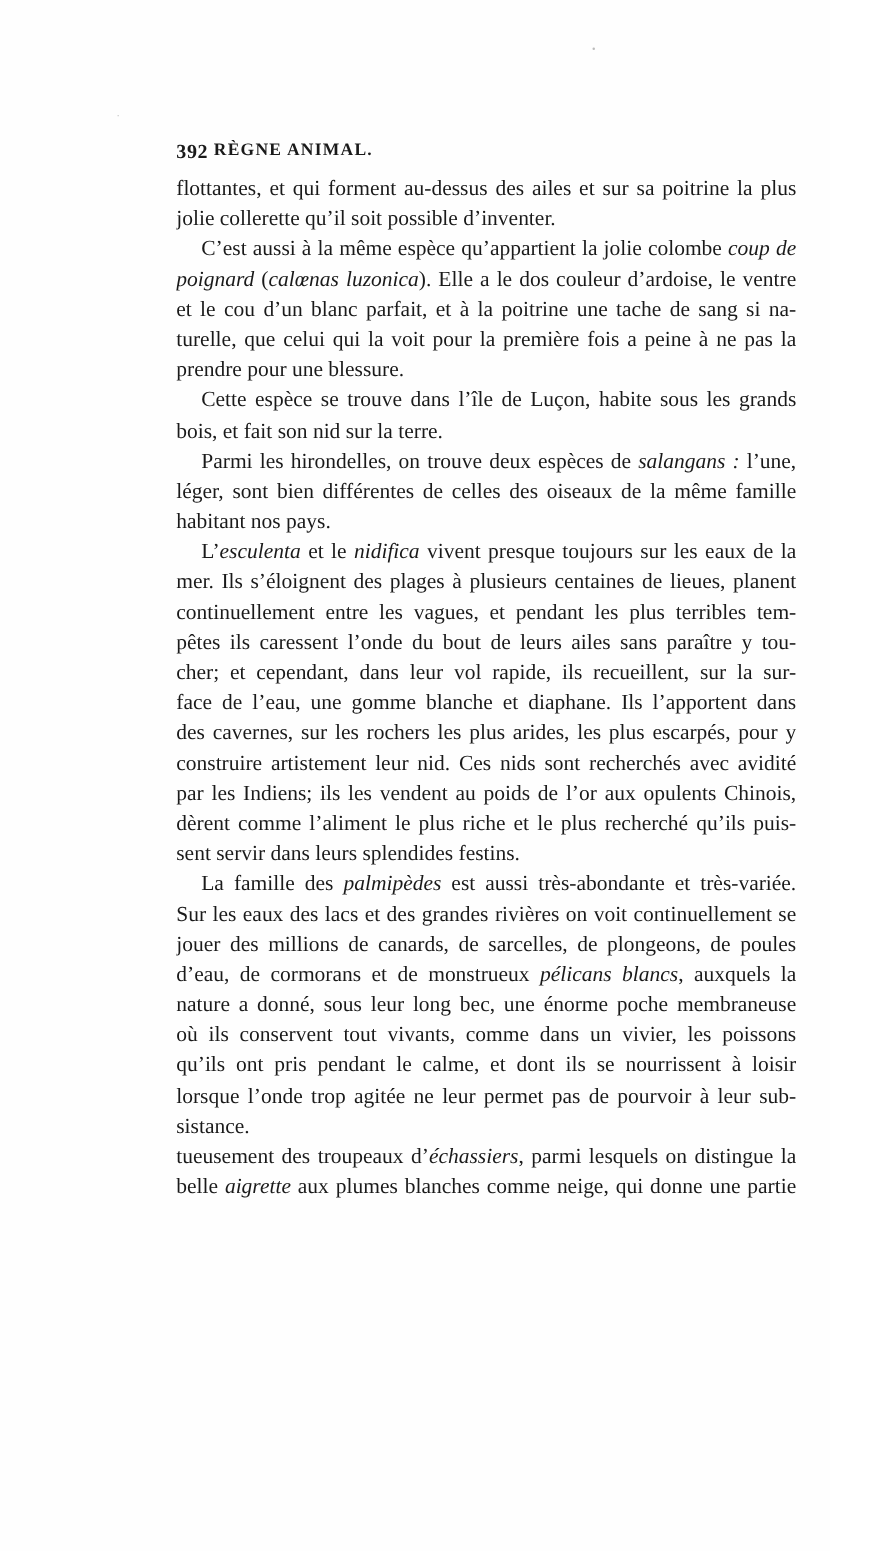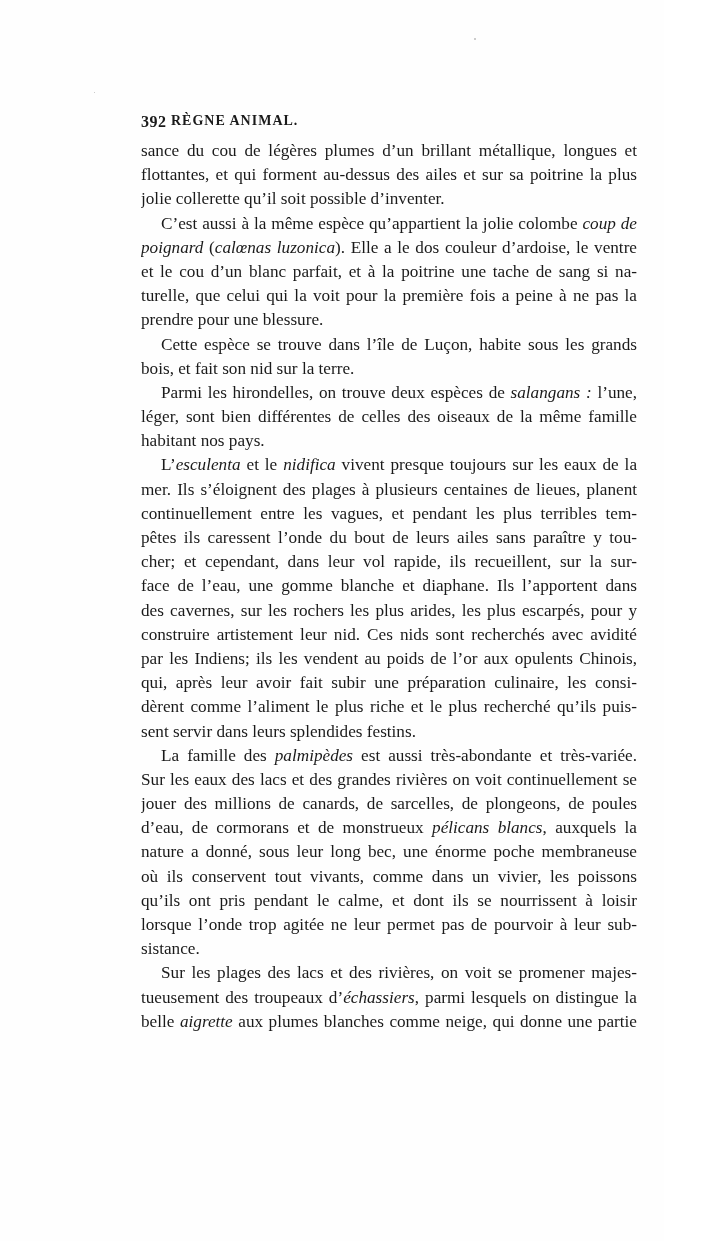--- a/index.html
+++ b/index.html
@@ -31,7 +31,6 @@
   </div>
 
   <div class="body" id="text-body">
-      <div class="line"><span>sance du cou de légères plumes d’un brillant métallique, longues et</span></div>
       <div class="line"><span>flottantes, et qui forment au-dessus des ailes et sur sa poitrine la plus</span></div>
       <div class="line last"><span>jolie collerette qu’il soit possible d’inventer.</span></div>
       <div class="line indent"><span>C’est aussi à la même espèce qu’appartient la jolie colombe </span><i>coup de</i></div>

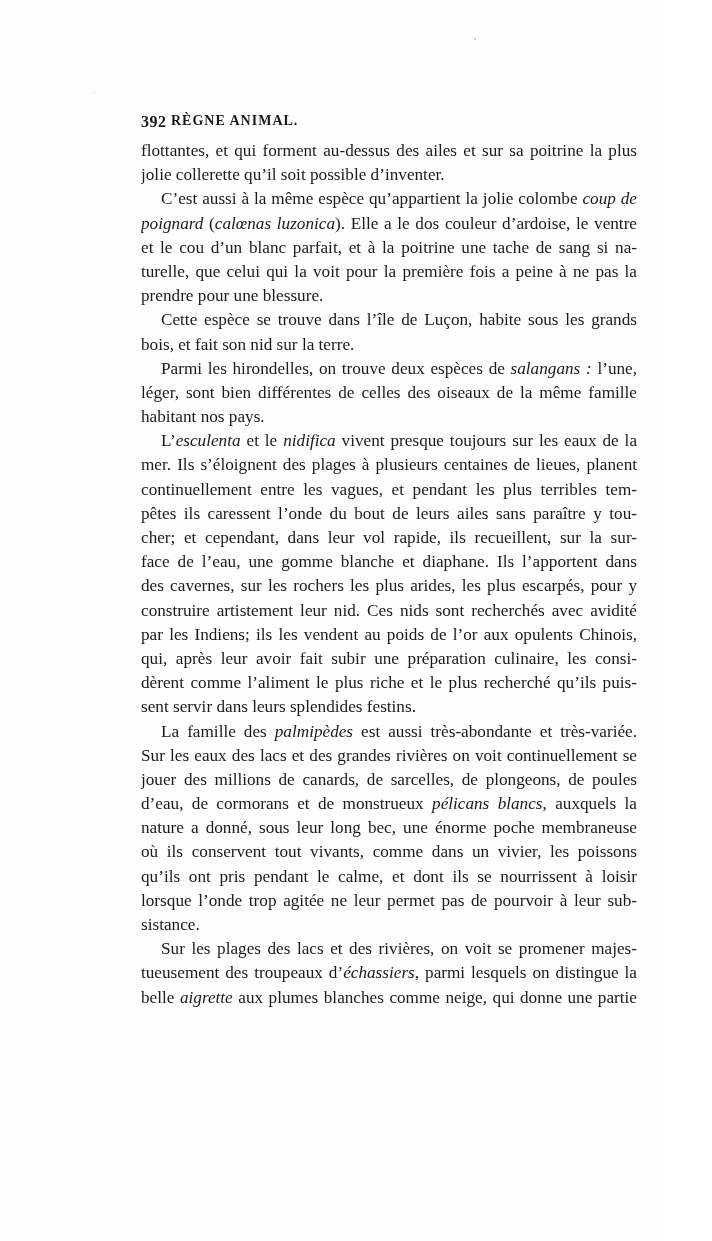--- a/index.html
+++ b/index.html
@@ -52,7 +52,6 @@
       <div class="line"><span>des cavernes, sur les rochers les plus arides, les plus escarpés, pour y</span></div>
       <div class="line"><span>construire artistement leur nid. Ces nids sont recherchés avec avidité</span></div>
       <div class="line"><span>par les Indiens; ils les vendent au poids de l’or aux opulents Chinois,</span></div>
-      <div class="line"><span>qui, après leur avoir fait subir une préparation culinaire, les consi-</span></div>
       <div class="line"><span>dèrent comme l’aliment le plus riche et le plus recherché qu’ils puis-</span></div>
       <div class="line last"><span>sent servir dans leurs splendides festins.</span></div>
       <div class="line indent"><span>La famille des </span><i>palmipèdes</i><span> est aussi très-abondante et très-variée.</span></div>

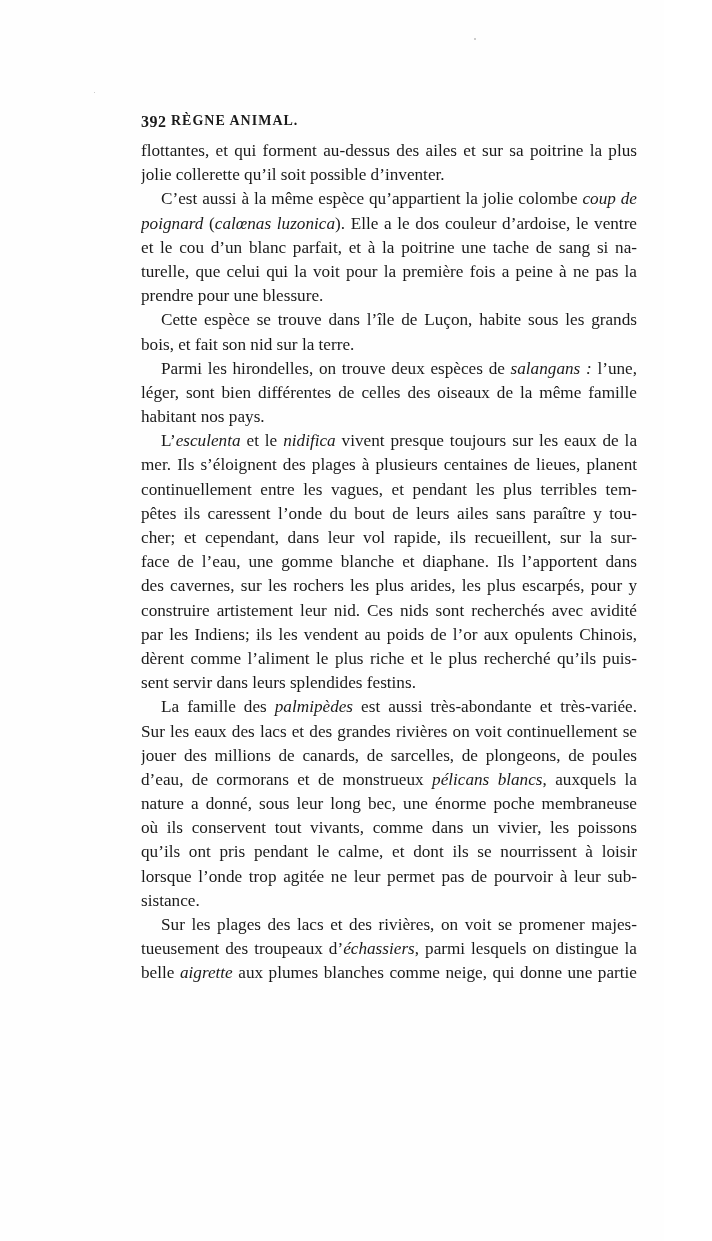--- a/index.html
+++ b/index.html
@@ -63,7 +63,6 @@
       <div class="line"><span>qu’ils ont pris pendant le calme, et dont ils se nourrissent à loisir</span></div>
       <div class="line"><span>lorsque l’onde trop agitée ne leur permet pas de pourvoir à leur sub-</span></div>
       <div class="line last"><span>sistance.</span></div>
-      <div class="line indent"><span>Sur les plages des lacs et des rivières, on voit se promener majes-</span></div>
       <div class="line"><span>tueusement des troupeaux d’</span><i>échassiers</i><span>, parmi lesquels on distingue la</span></div>
       <div class="line"><span>belle </span><i>aigrette</i><span> aux plumes blanches comme neige, qui donne une partie</span></div>
     </div>

